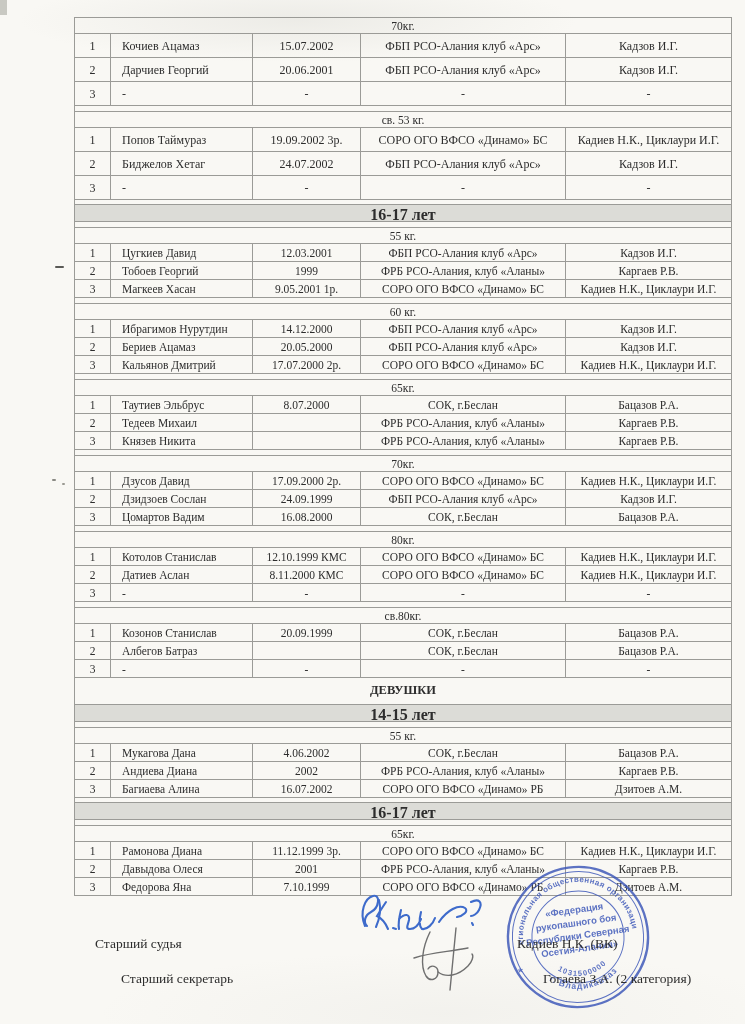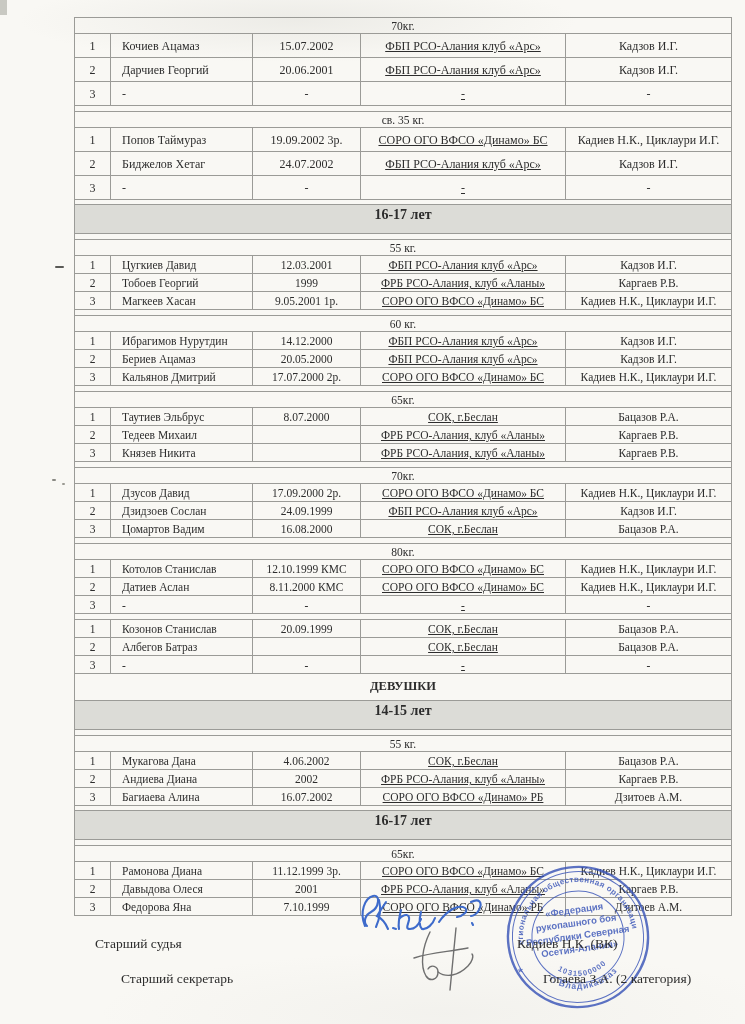--- a/index.html
+++ b/index.html
@@ -34,7 +34,7 @@
   .c0{width:36px;}
   .c1{width:142px;text-align:left;padding-left:11px;}
   .c2{width:108px;}
-  .c3{width:205px;text-decoration:underline;}
+  .c3{width:205px;}
   .c4{flex:1;}
   .band{
     height:30px;line-height:19px;background:#dcdcd7;

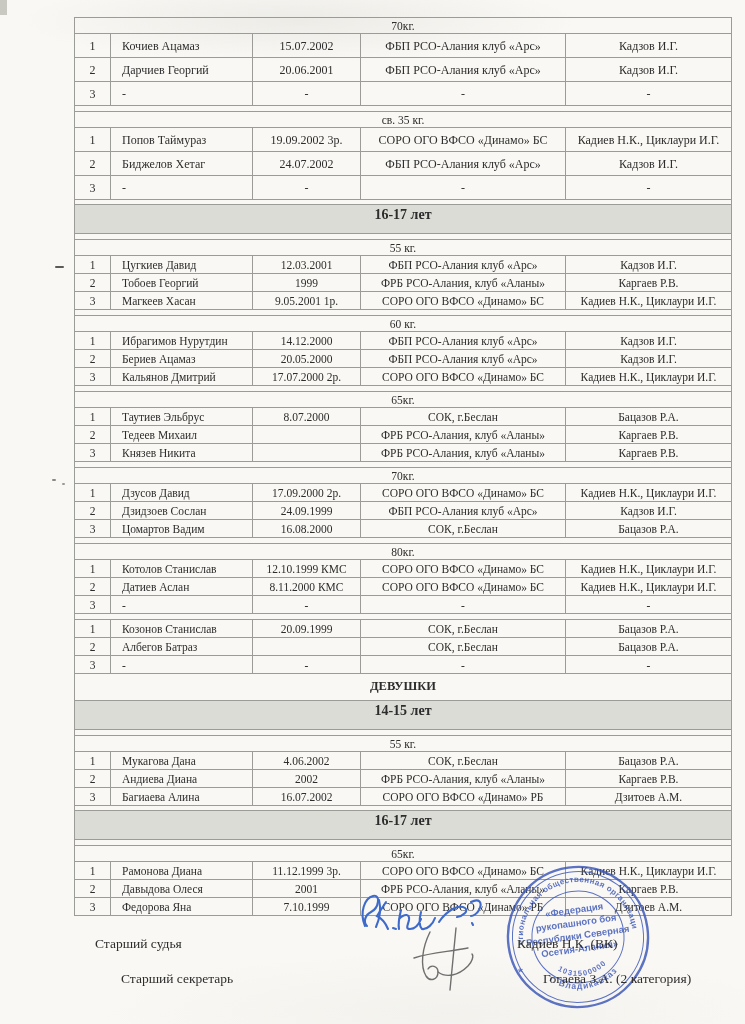--- a/index.html
+++ b/index.html
@@ -93,7 +93,7 @@
       </div>
     </div>
     <div class="sec tall">
-      <div class="wtitle">св. 35 кг.</div>
+      <div class="wtitle">св. 53 кг.</div>
       <div class="drow">
         <div class="cell c0">1</div>
         <div class="cell c1">Попов Таймураз</div>

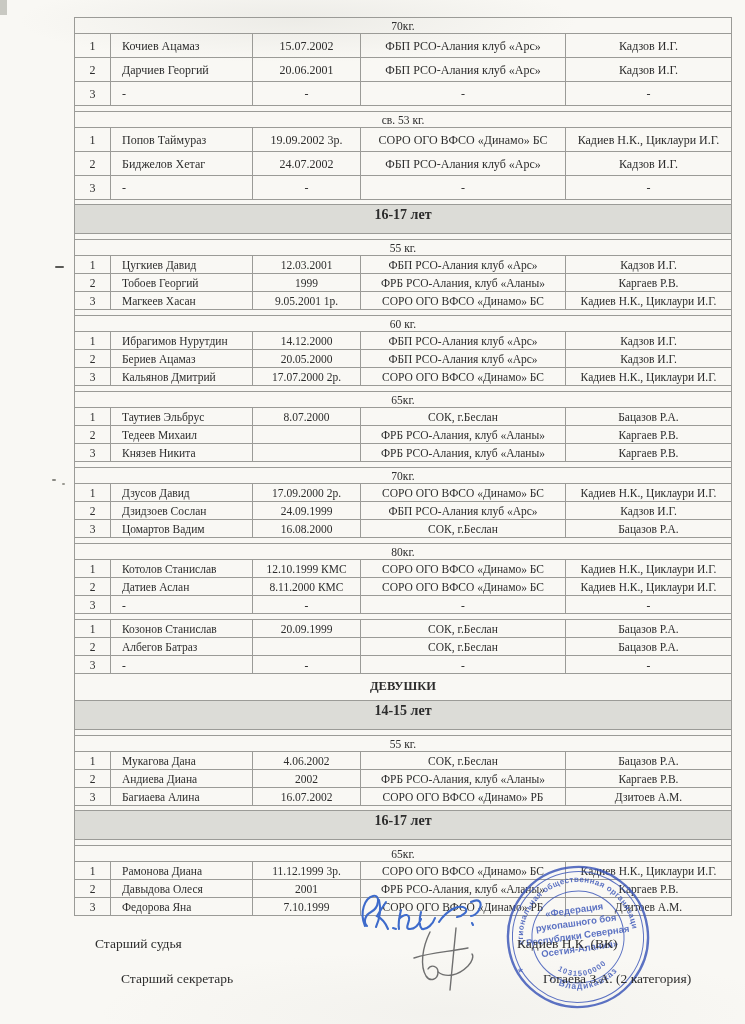--- a/index.html
+++ b/index.html
@@ -37,9 +37,9 @@
   .c3{width:205px;}
   .c4{flex:1;}
   .band{
-    height:30px;line-height:19px;background:#dcdcd7;
+    height:18px;line-height:19px;background:#dcdcd7;
     border-top:1px solid #9b9b97;border-bottom:1px solid #9b9b97;
-    text-align:center;font-weight:bold;font-size:14px;margin:4px 0;
+    text-align:center;font-weight:bold;font-size:16px;margin:4px 0;
   }
   .catrow{
     height:19px;line-height:19px;text-align:center;

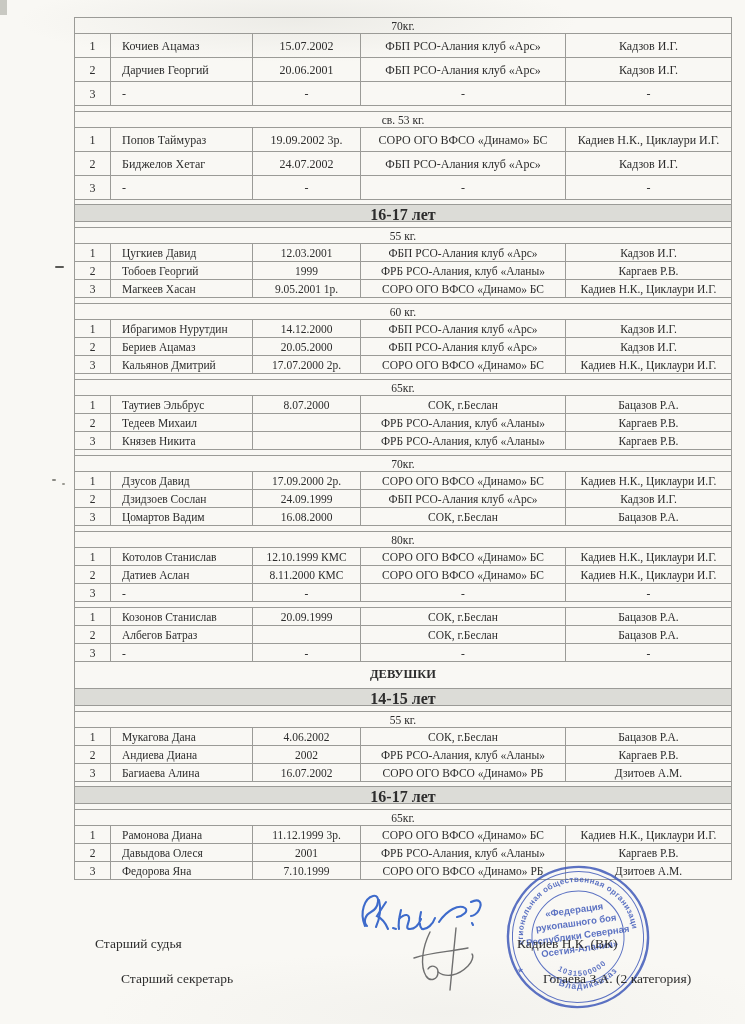--- a/index.html
+++ b/index.html
@@ -238,6 +238,7 @@
       </div>
     </div>
     <div class="sec">
+      <div class="wtitle">св.80кг.</div>
       <div class="drow">
         <div class="cell c0">1</div>
         <div class="cell c1">Козонов Станислав</div>

